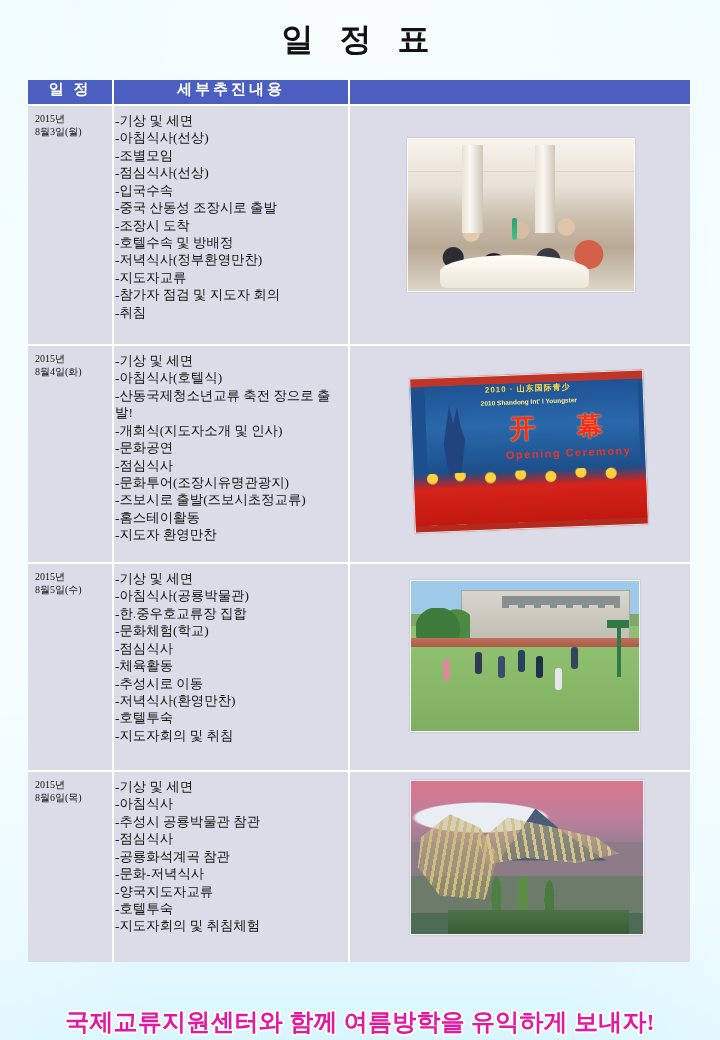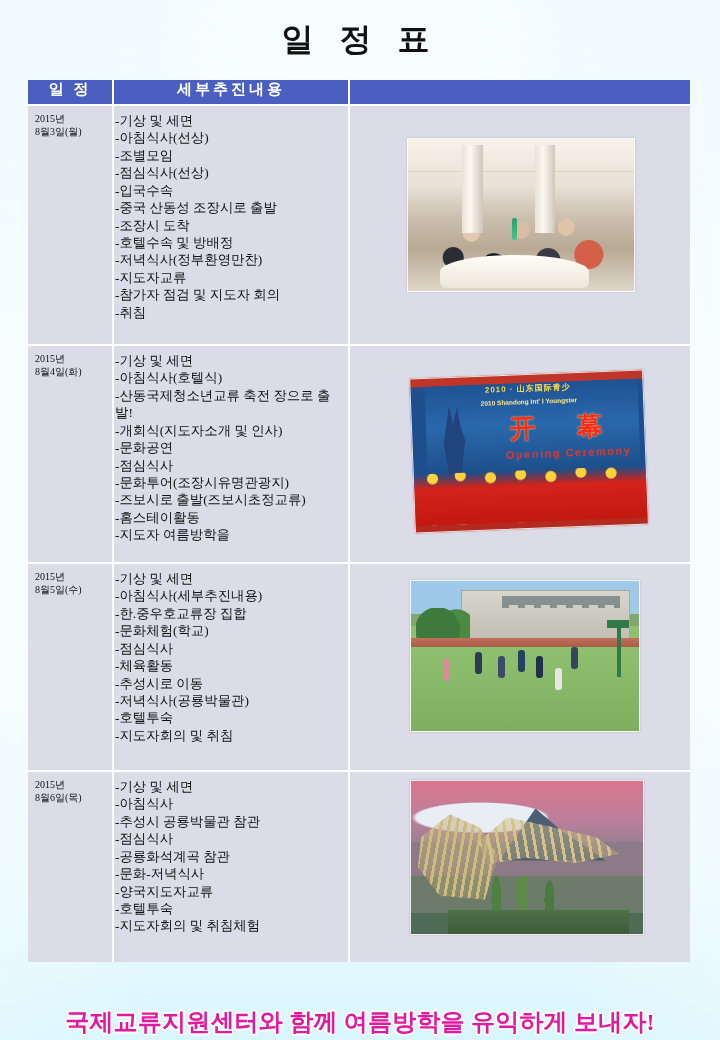--- a/index.html
+++ b/index.html
@@ -356,7 +356,7 @@
           <div>-문화투어(조장시유명관광지)</div>
           <div>-즈보시로 출발(즈보시초정교류)</div>
           <div>-홈스테이활동</div>
-          <div>-지도자 여름방학을</div>
+          <div>-지도자 환영만찬</div>
         </td>
         <td class="media" style="height:218px;">
           <div class="photo ph-opening">

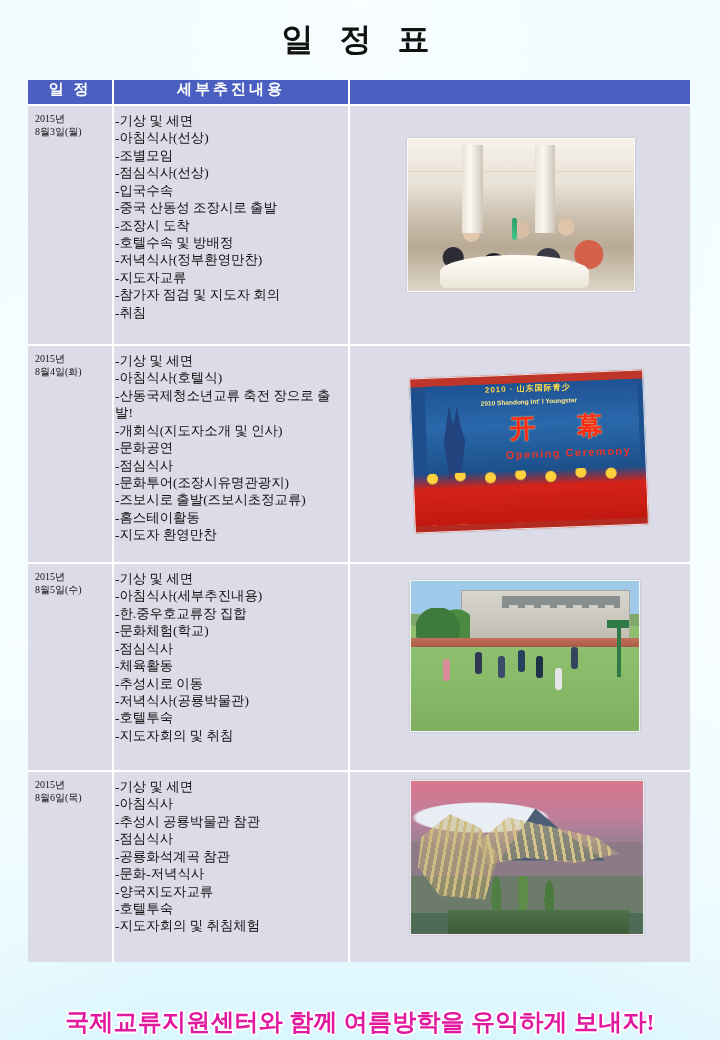--- a/index.html
+++ b/index.html
@@ -378,7 +378,7 @@
         </td>
         <td class="detail">
           <div>-기상 및 세면</div>
-          <div>-아침식사(세부추진내용)</div>
+          <div>-아침식사(공룡박물관)</div>
           <div>-한.중우호교류장 집합</div>
           <div>-문화체험(학교)</div>
           <div>-점심식사</div>

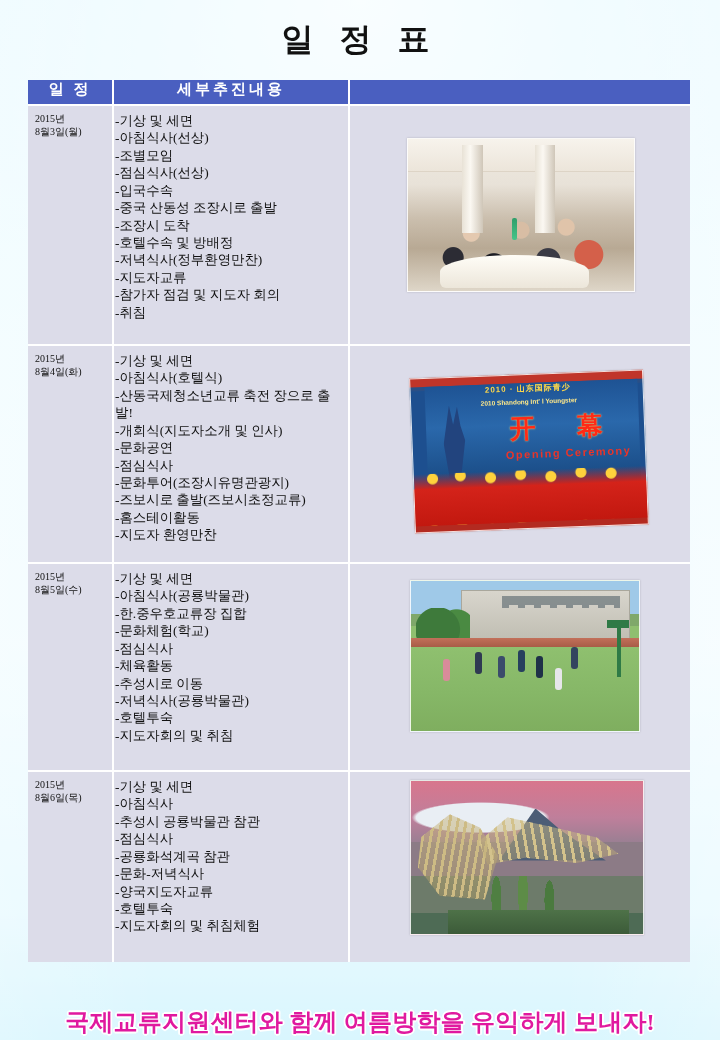--- a/index.html
+++ b/index.html
@@ -384,7 +384,7 @@
           <div>-점심식사</div>
           <div>-체육활동</div>
           <div>-추성시로 이동</div>
-          <div>-저녁식사(공룡박물관)</div>
+          <div>-저녁식사(환영만찬)</div>
           <div>-호텔투숙</div>
           <div>-지도자회의 및 취침</div>
         </td>

